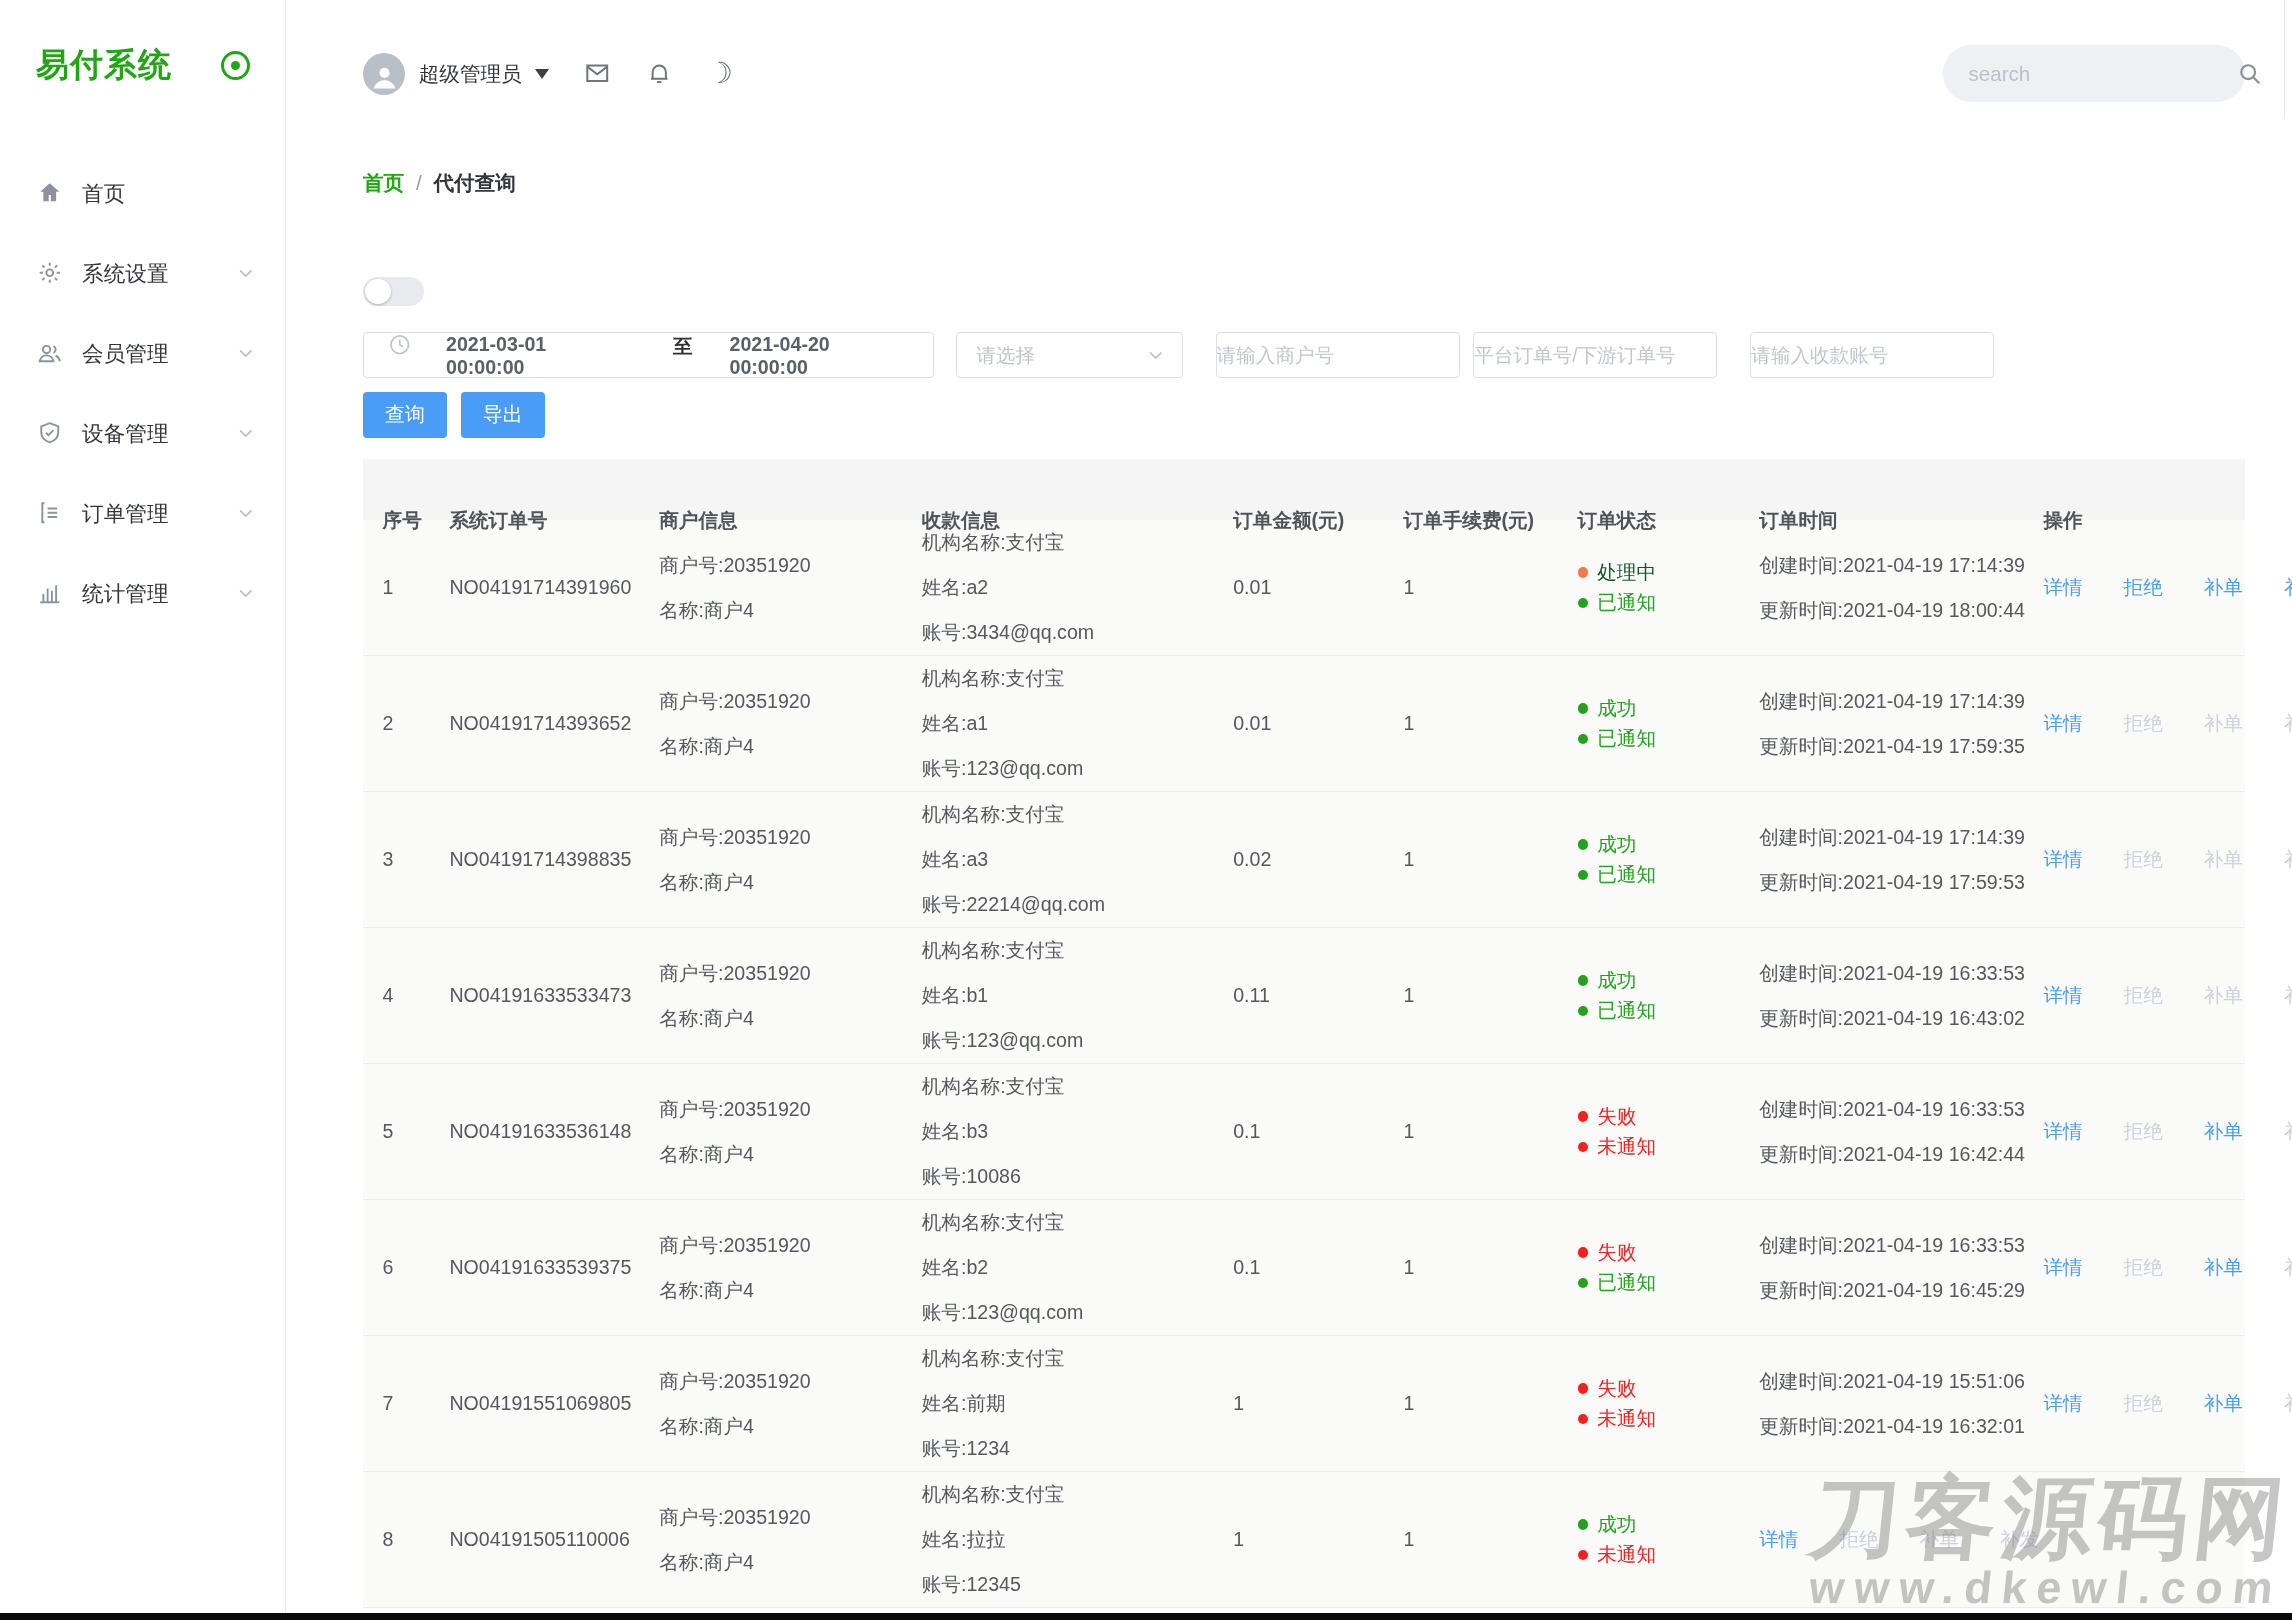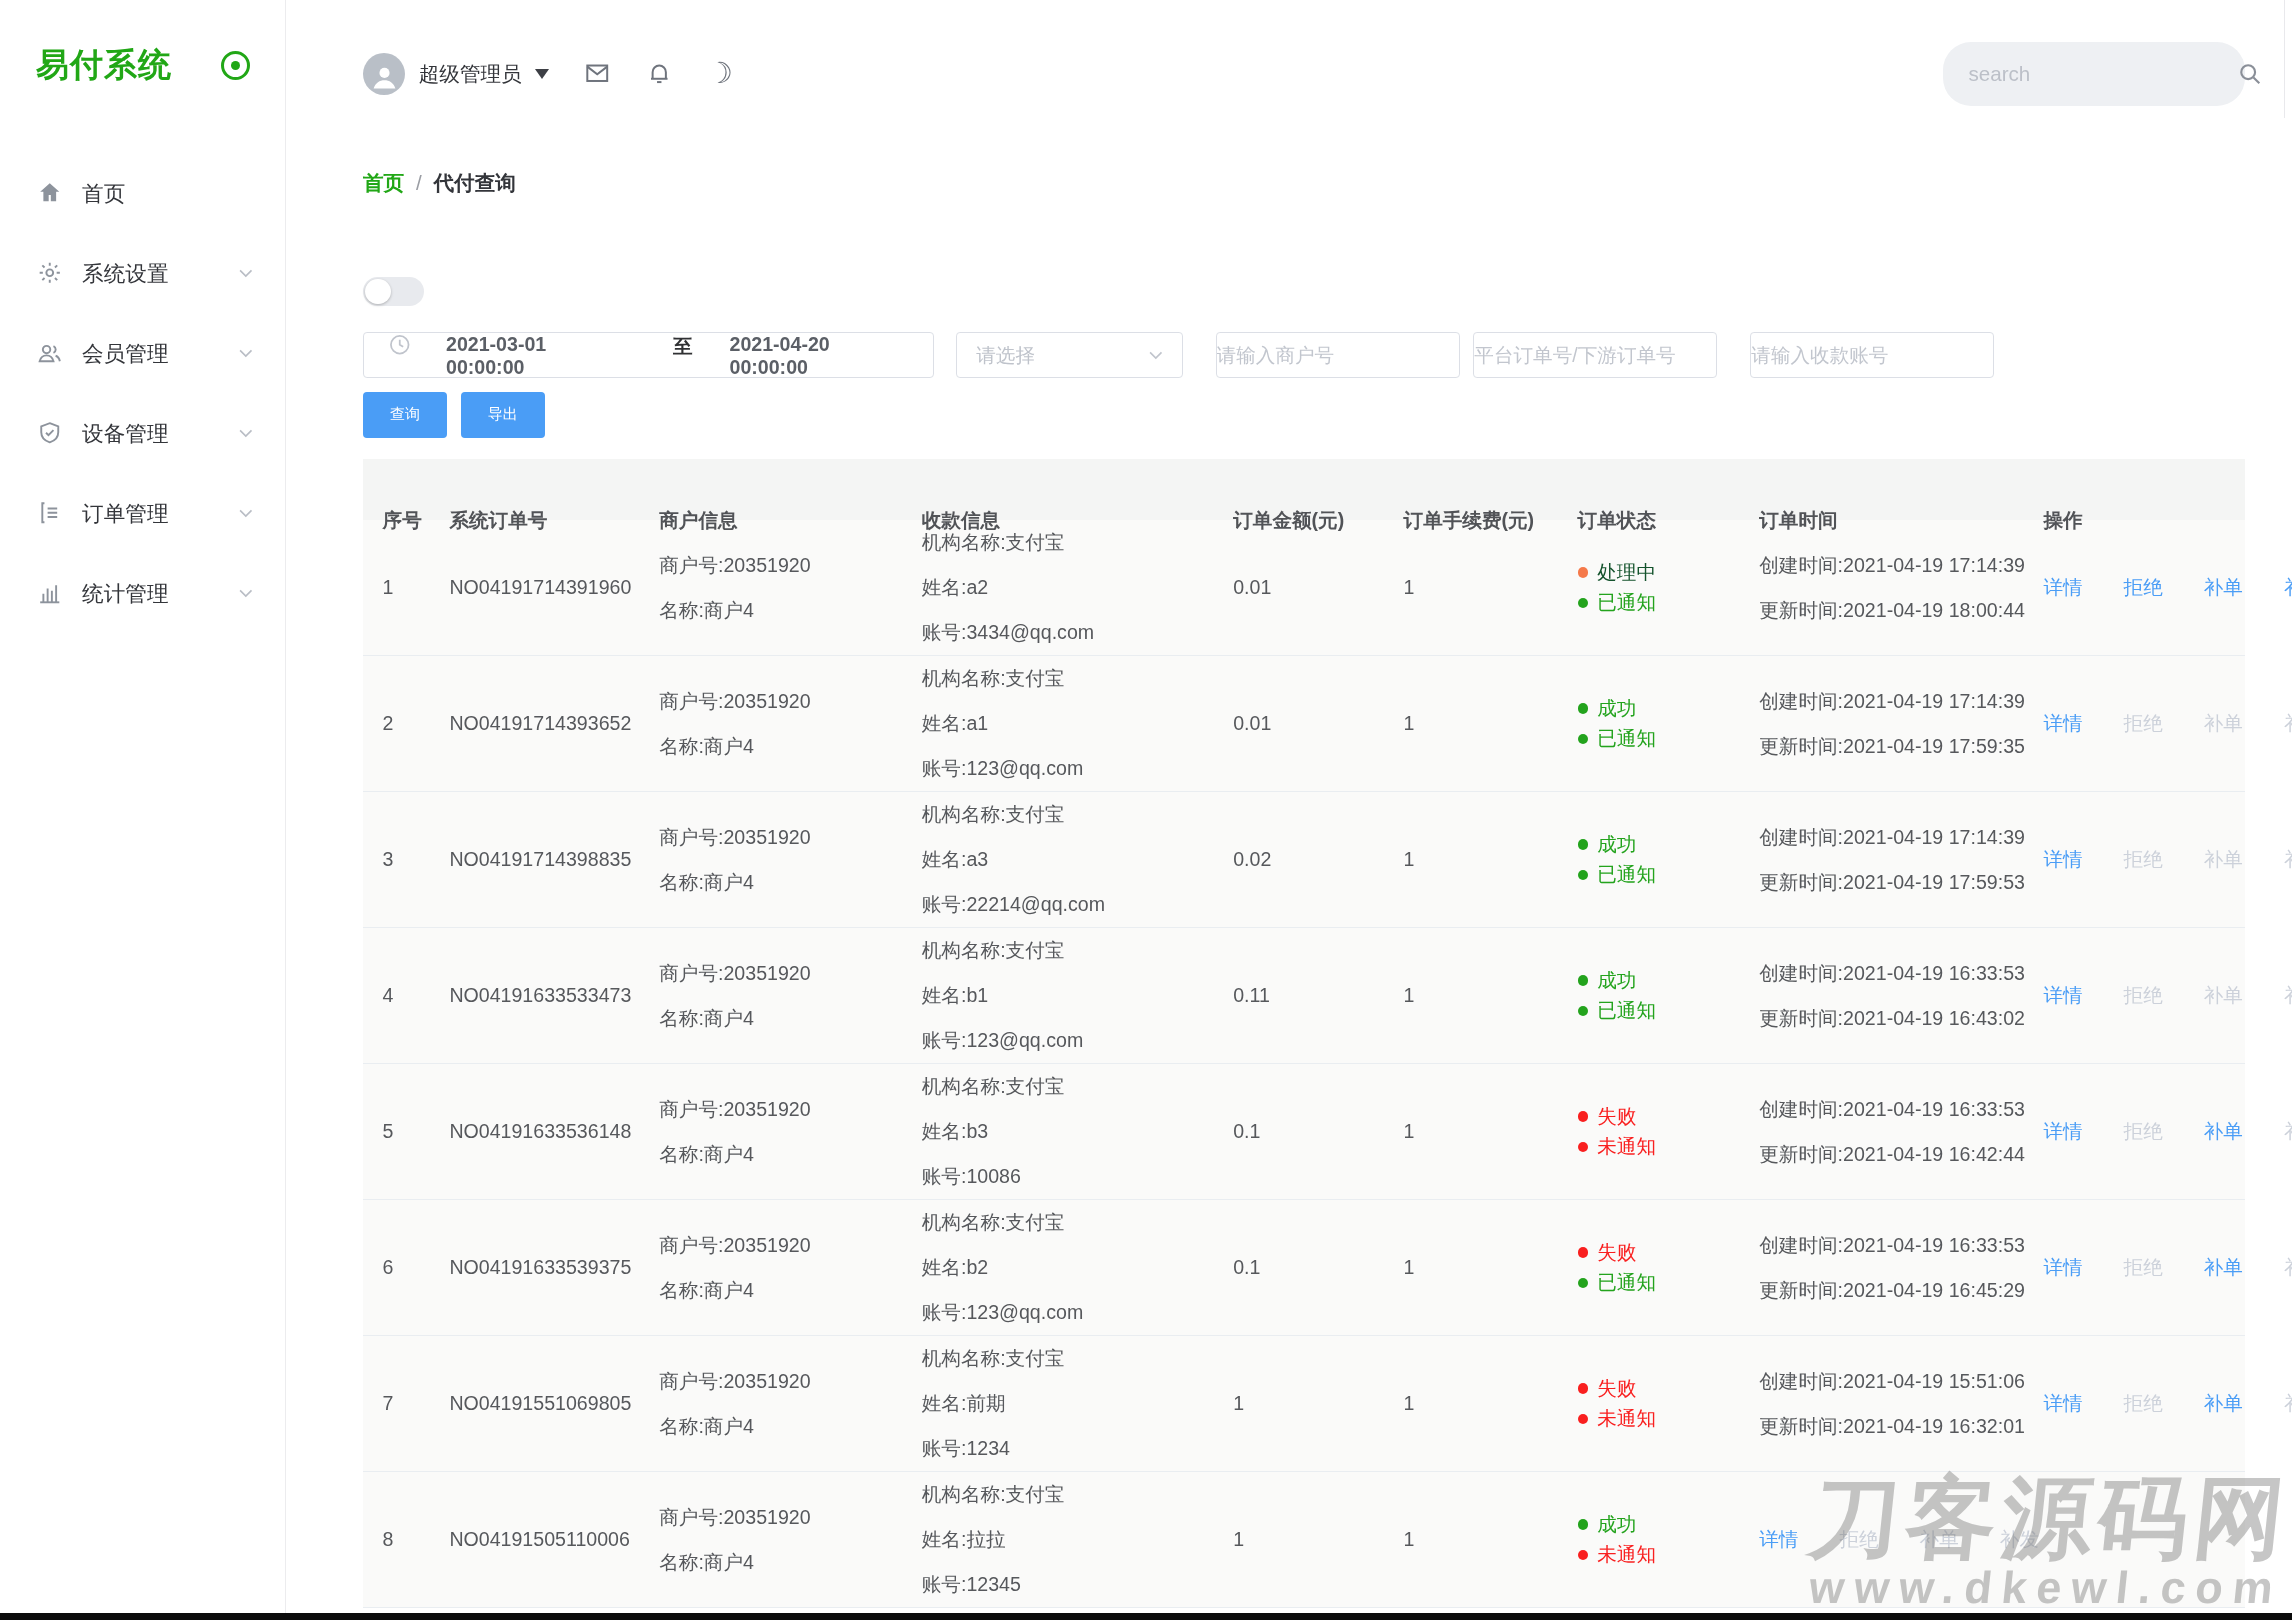--- a/index.html
+++ b/index.html
@@ -32,7 +32,7 @@
   .top-ico{margin-left:35px;color:#6f747d;display:flex;cursor:pointer;}
   .top-ico svg{width:26.5px;height:26.5px;}
   .moon-glyph{font-size:29px;line-height:26.5px;color:#6f747d;}
-  .search-pill{margin-left:auto;width:302px;height:64px;border-radius:28px;background:#eef0f3;display:flex;align-items:center;padding:0 19.6px 0 23.5px;}
+  .search-pill{margin-left:auto;width:302px;height:57px;border-radius:28px;background:#eef0f3;display:flex;align-items:center;padding:0 19.6px 0 23.5px;}
   .search-pill input{flex:1;border:none;outline:none;background:transparent;font-size:20.6px;color:#555;font-family:inherit;}
   .search-pill input::placeholder{color:#bcc0c8;}
   .search-pill .sico{color:#8a8f98;display:flex;cursor:pointer;}

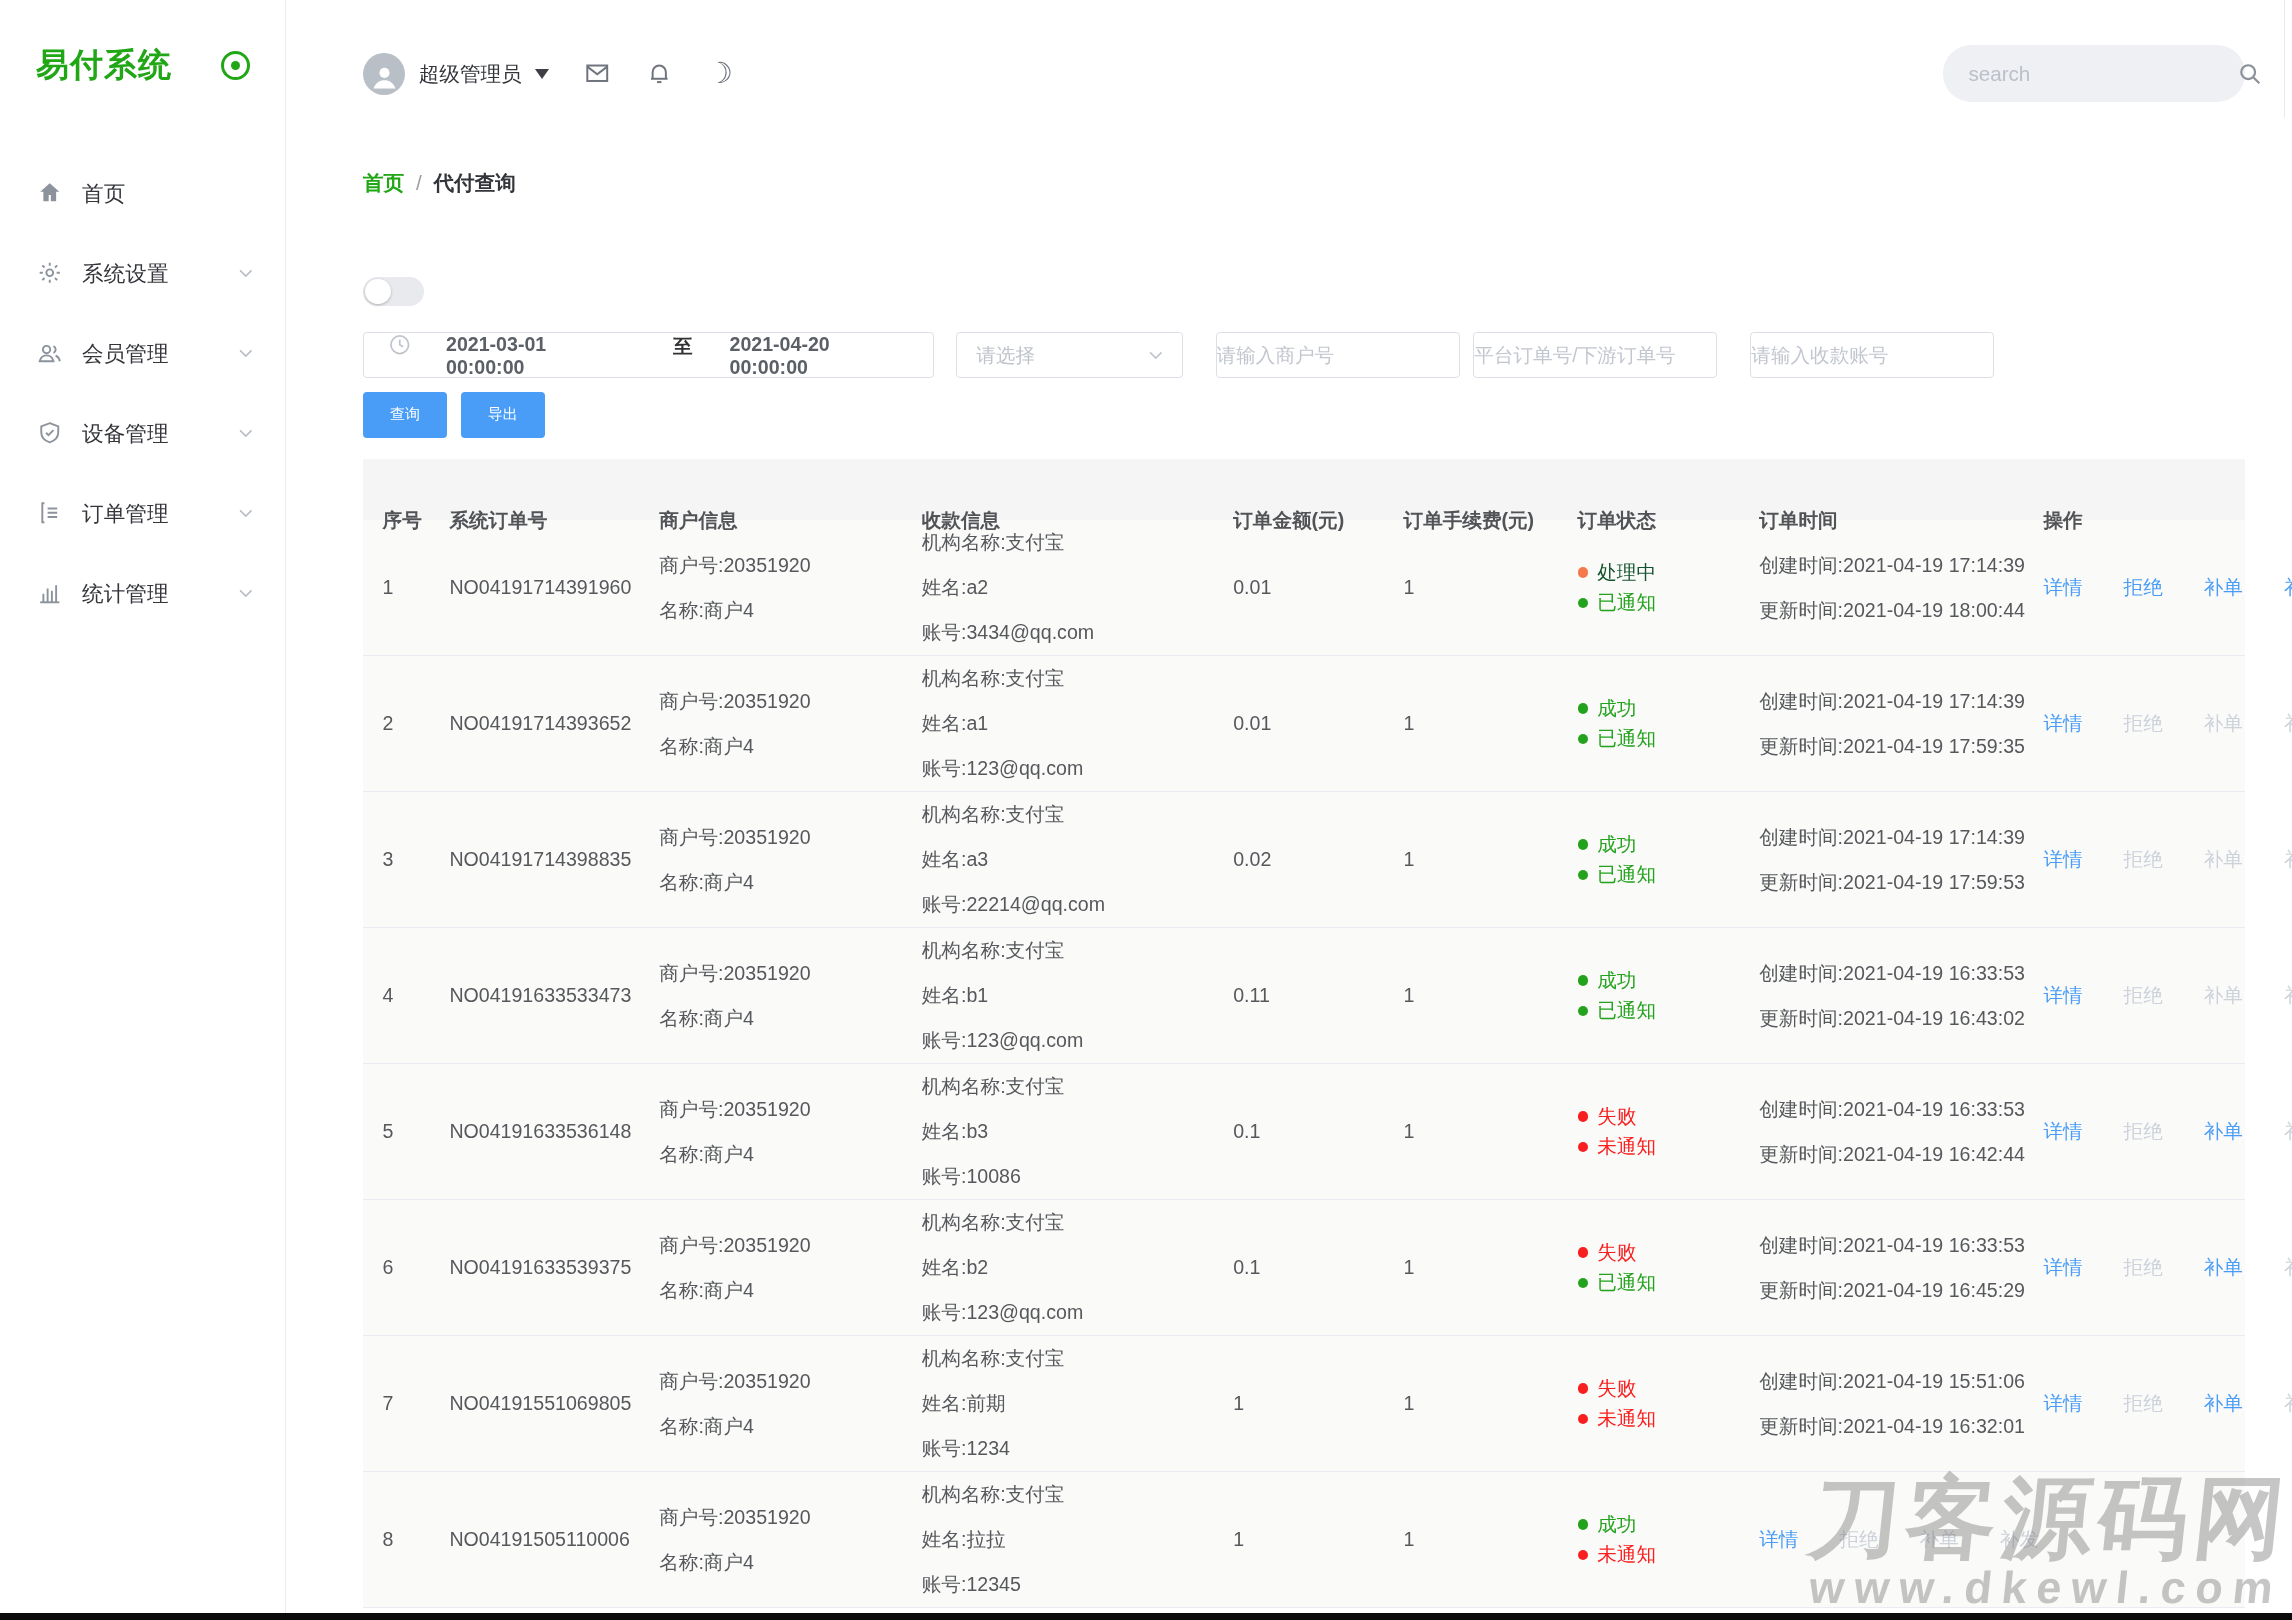--- a/index.html
+++ b/index.html
@@ -61,7 +61,7 @@
   .finput.gap2{margin-left:13.7px;}
 
   .btn-row{display:flex;margin-top:13.7px;}
-  .btn{width:84px;height:46px;border:none;border-radius:3.9px;background:#4a9df6;color:#fff;font-size:15px;font-family:inherit;cursor:pointer;}
+  .btn{width:84px;height:46px;border:none;border-radius:3.9px;background:#4a9df6;color:#fff;font-size:20px;font-family:inherit;cursor:pointer;}
   .btn + .btn{margin-left:13.7px;}
 
   

